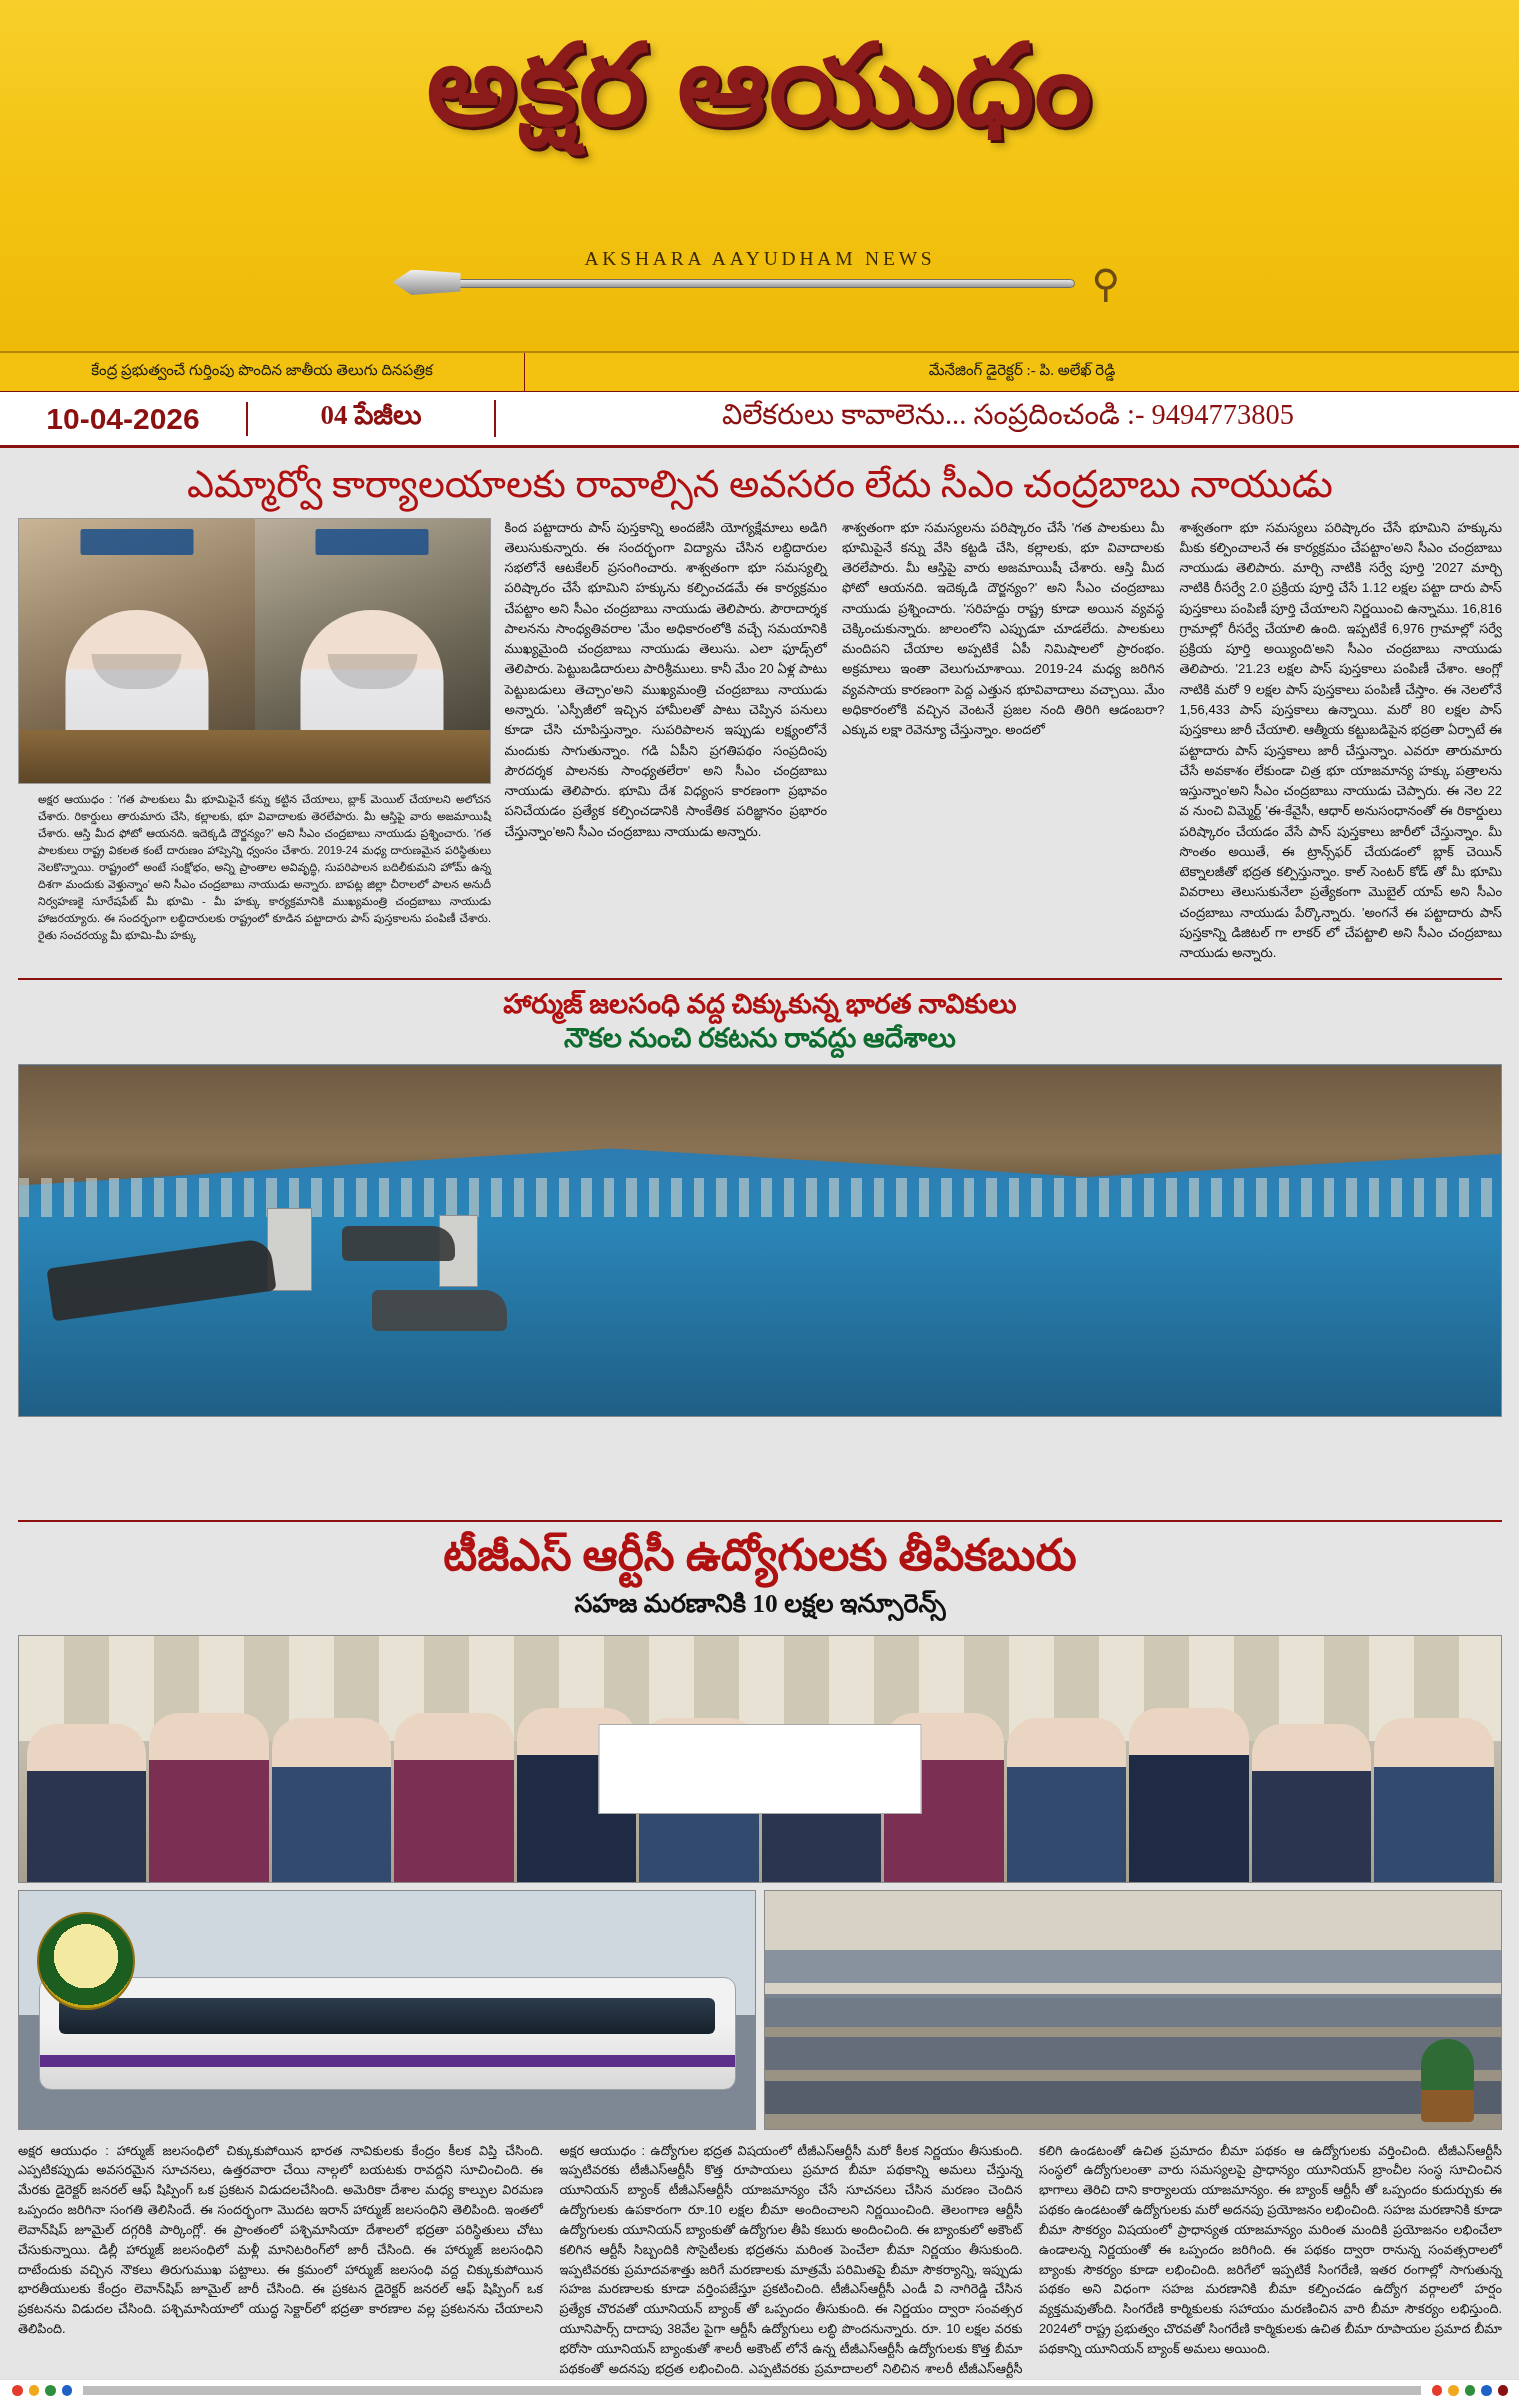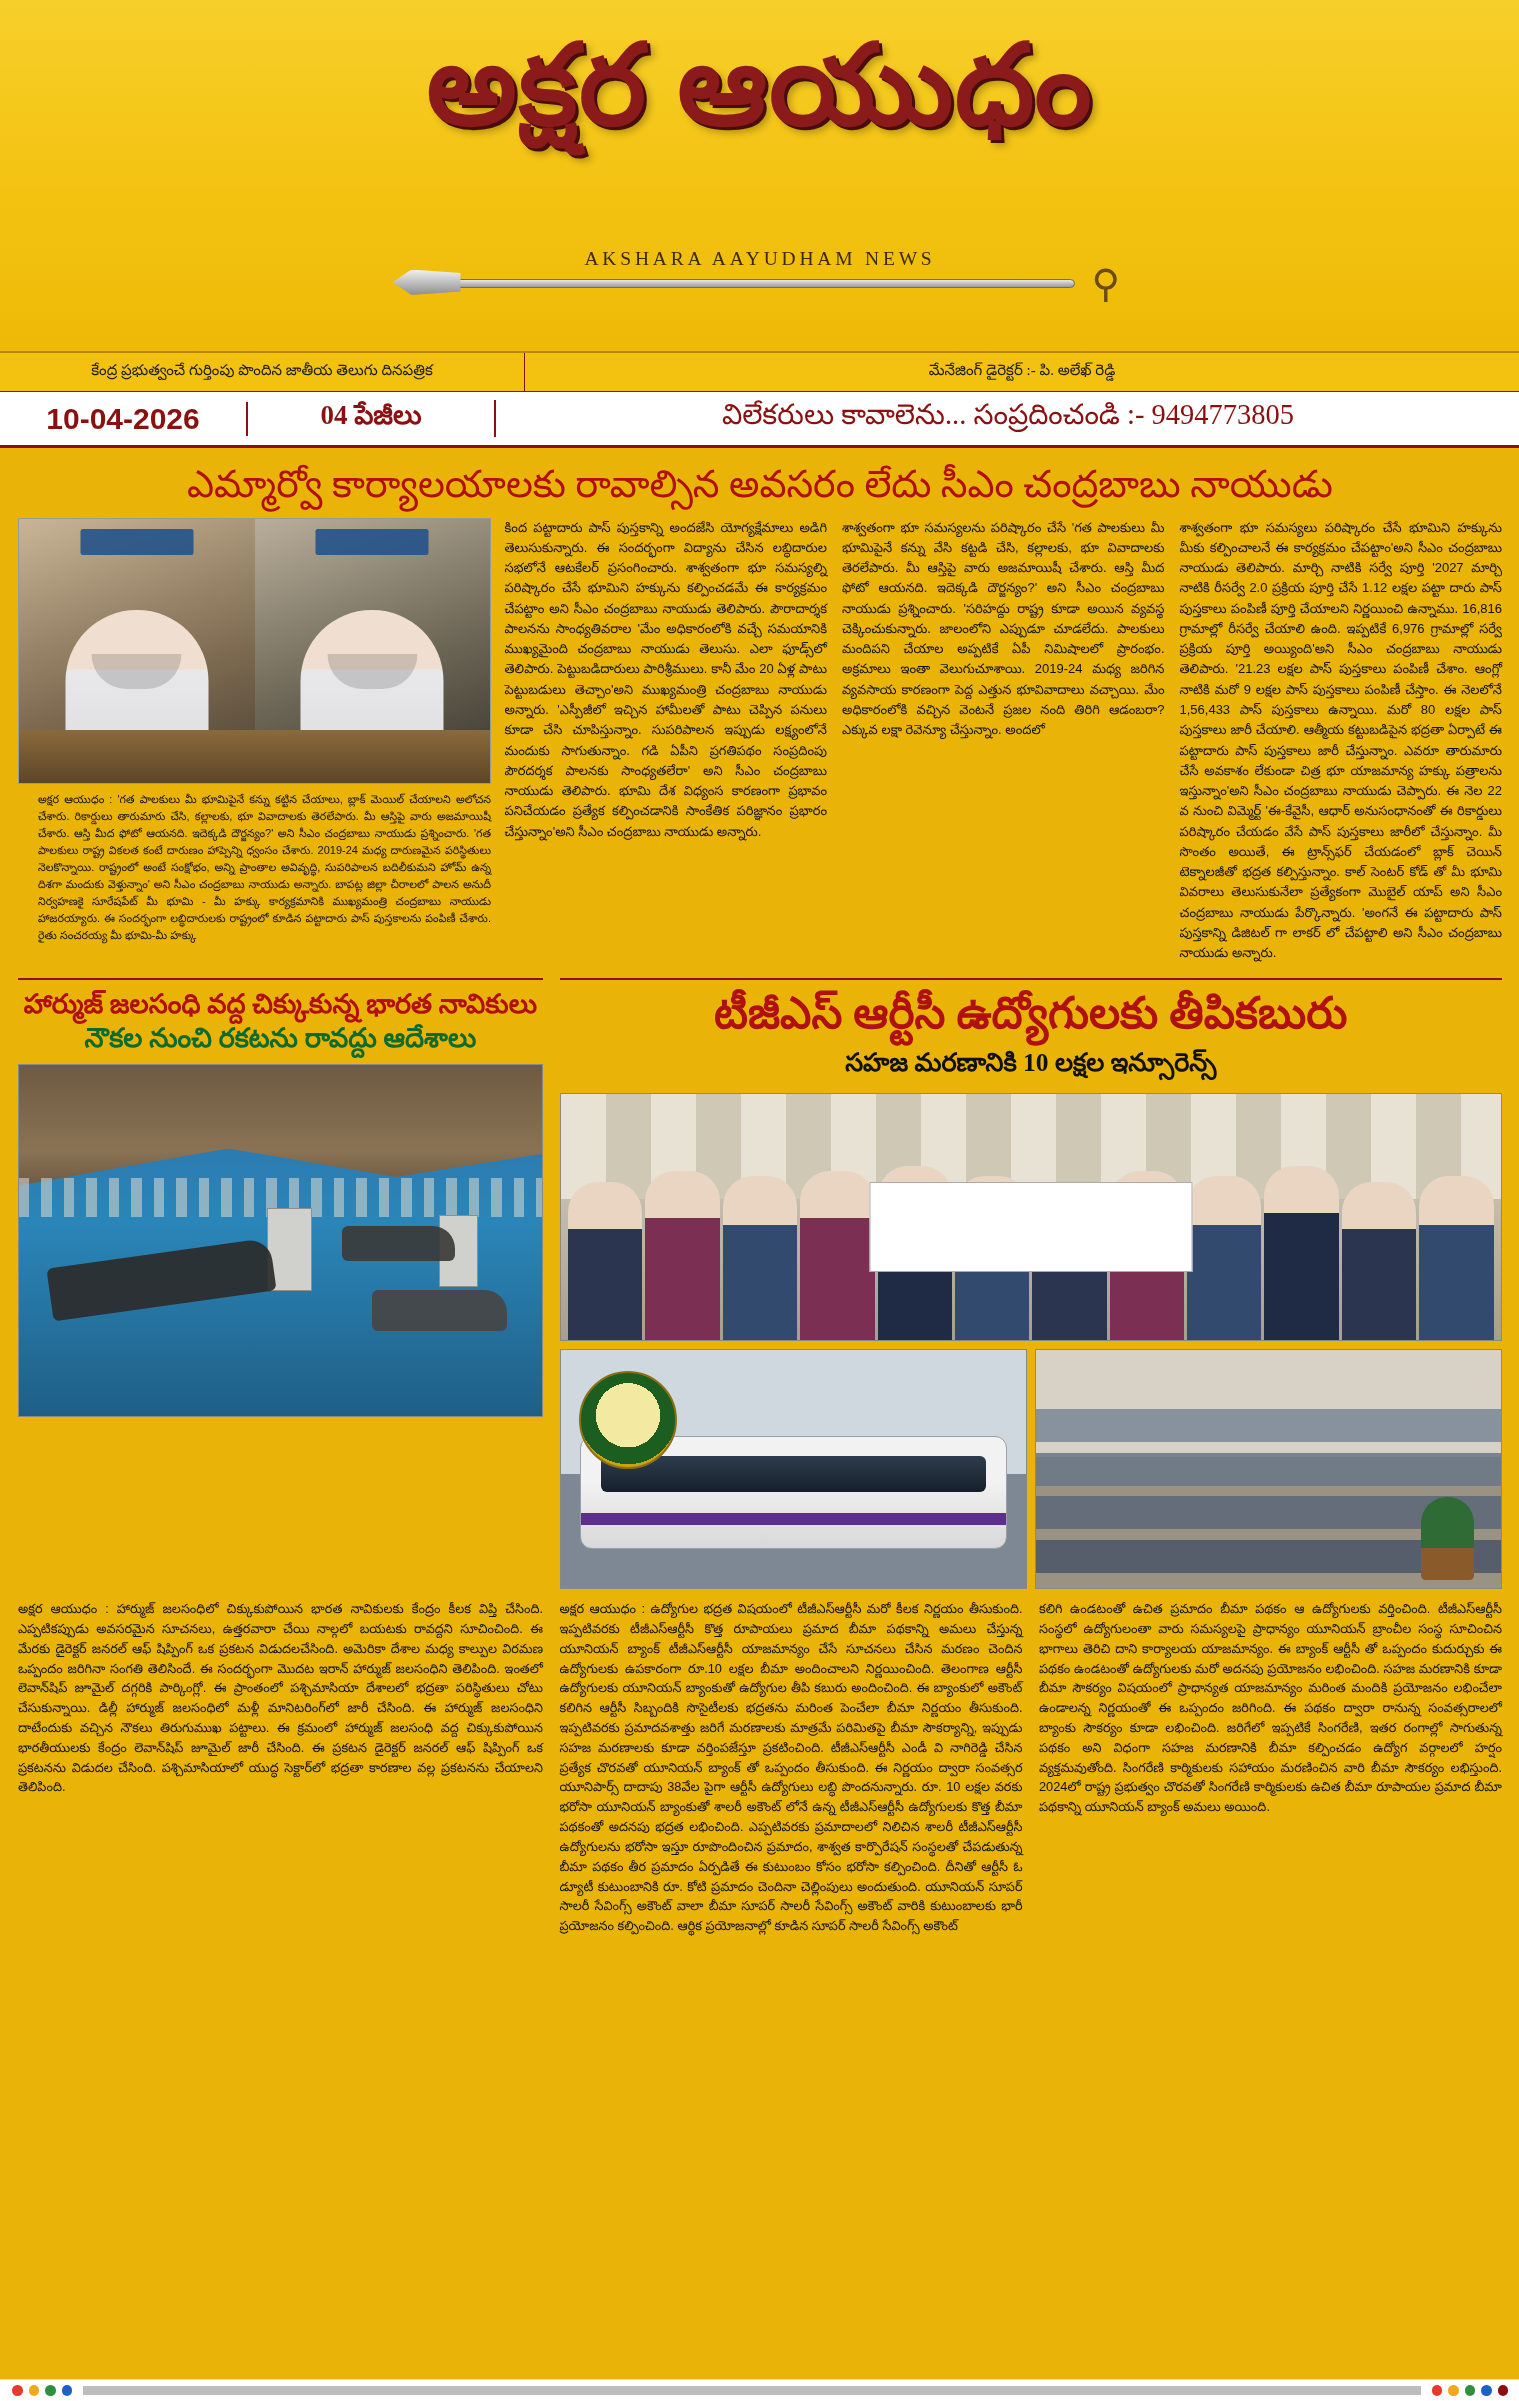--- a/index.html
+++ b/index.html
@@ -18,7 +18,7 @@
     width: 1520px;
     height: 2401px;
     position: relative;
-    background: #eab308;
+    background: #e5e5e5;
     padding: 0;
   }
 

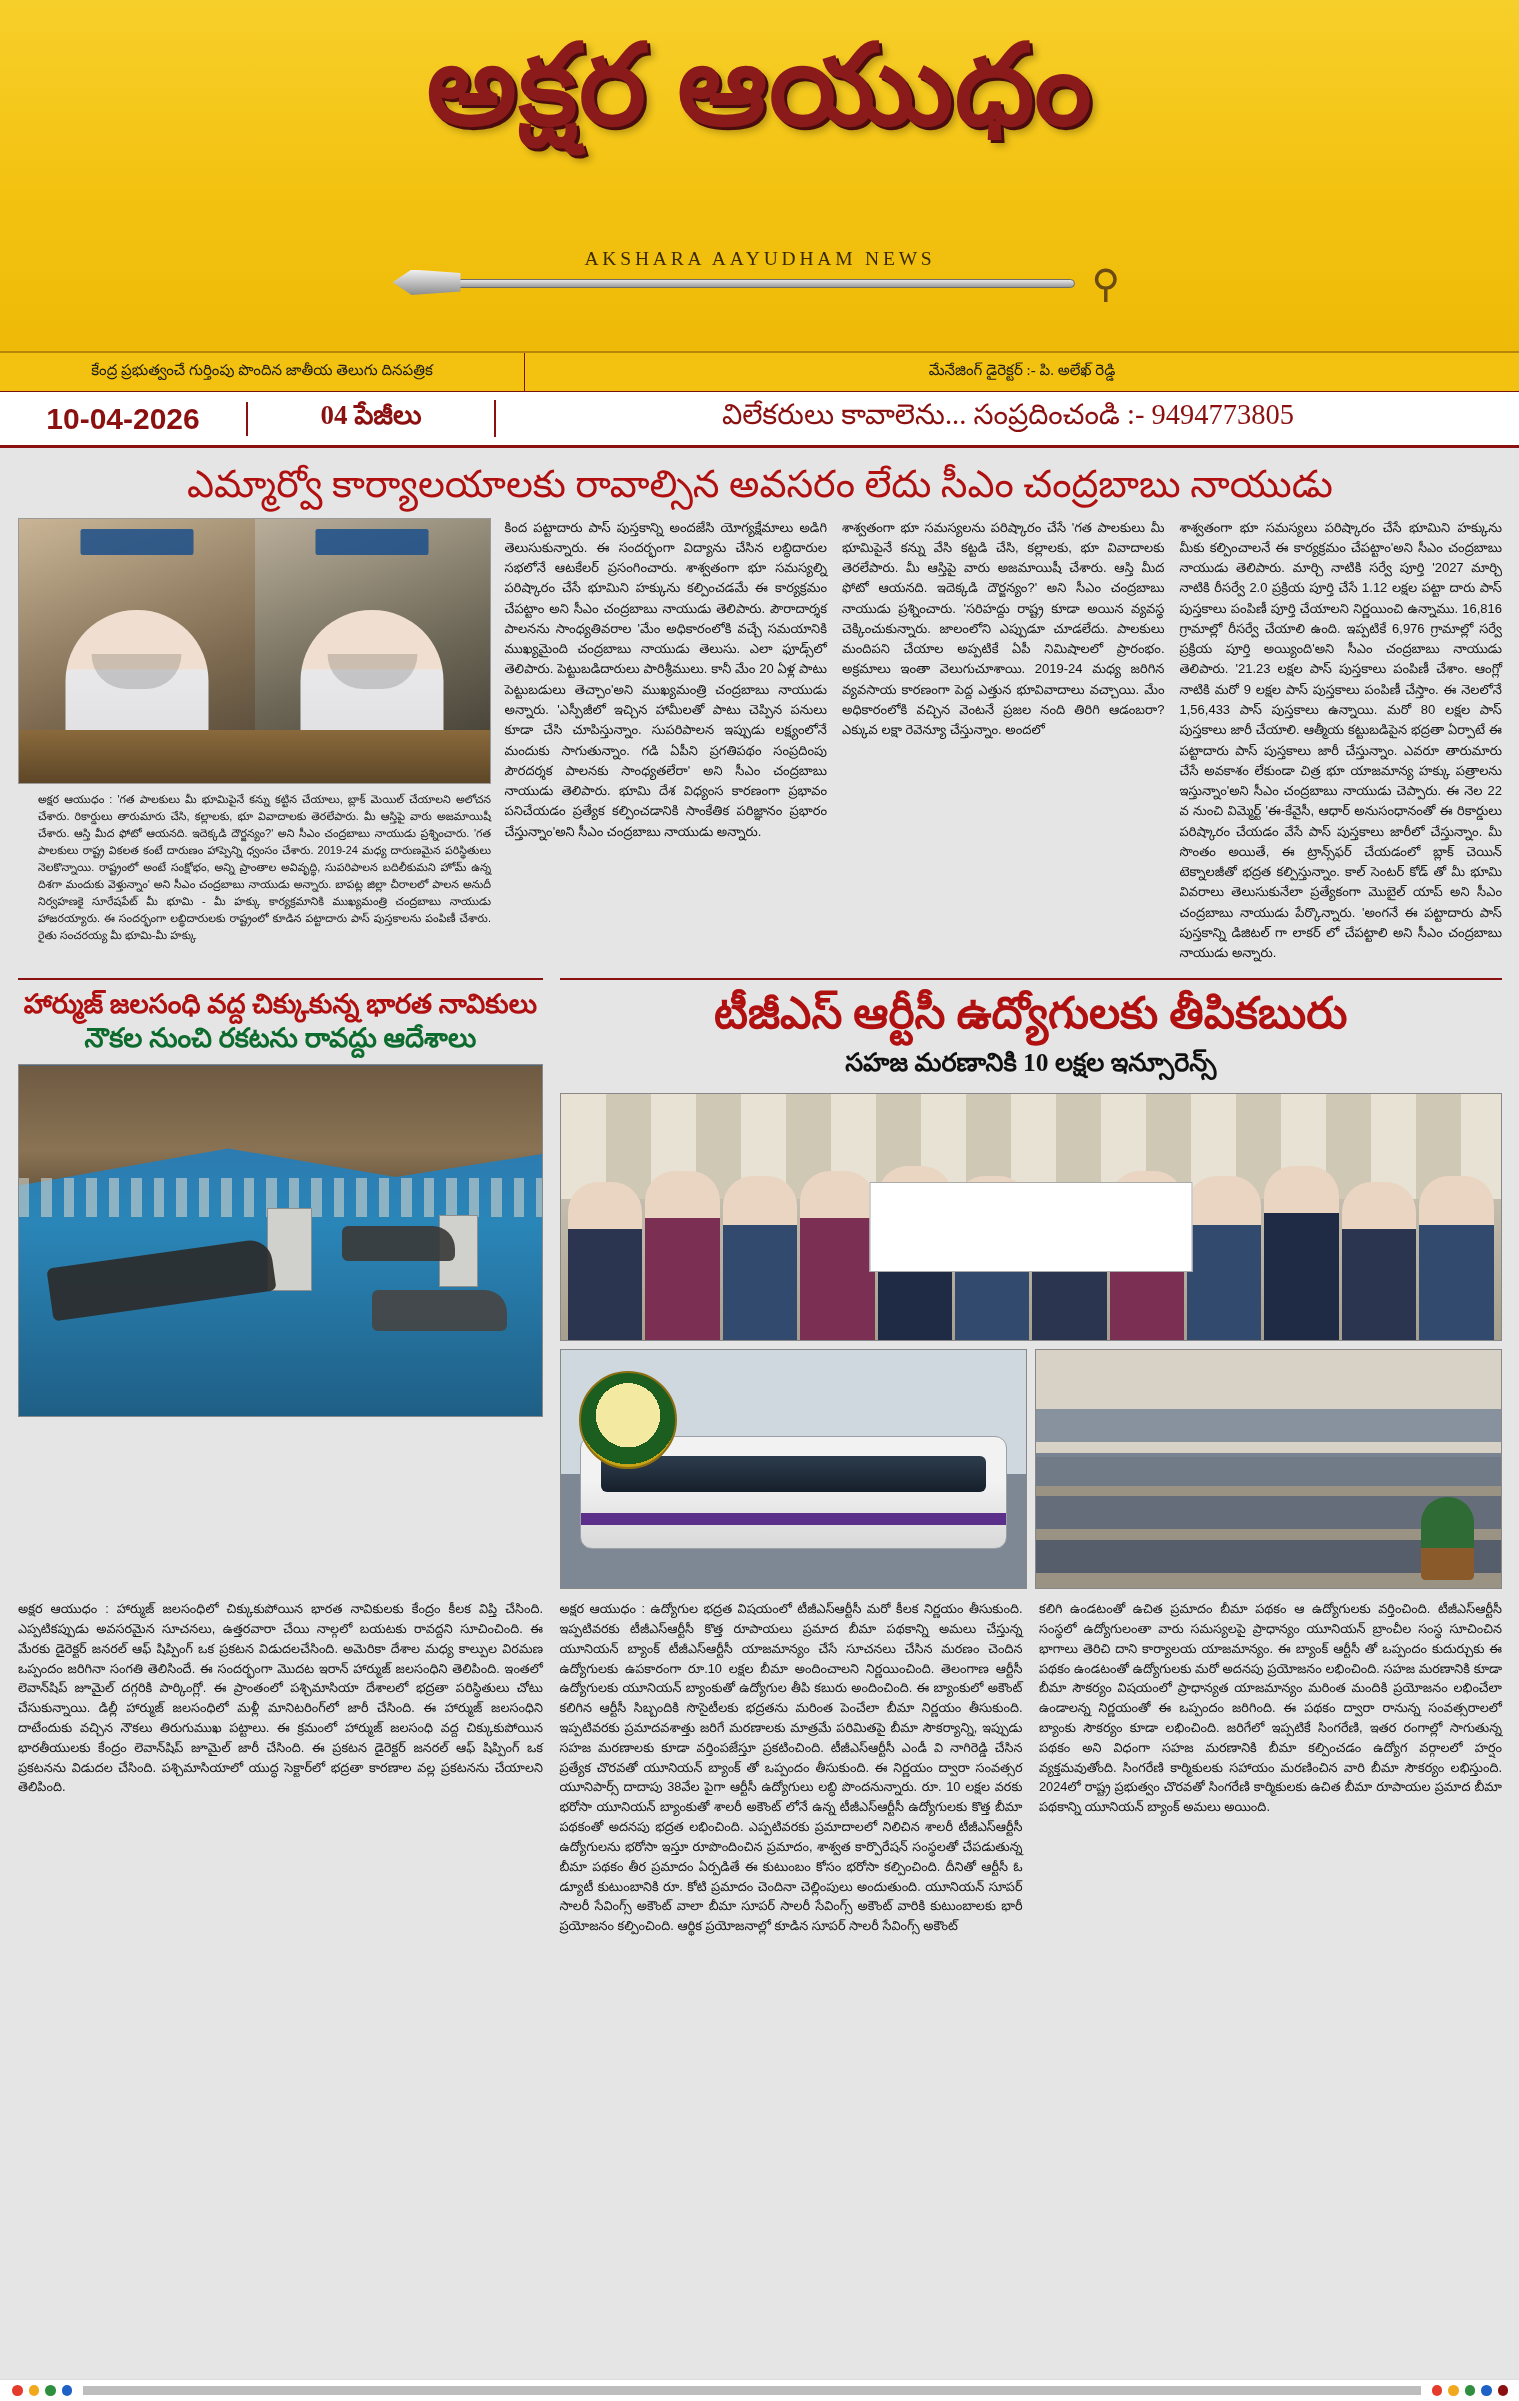--- a/index.html
+++ b/index.html
@@ -195,6 +195,7 @@
     display:flex;
     padding: 7.5px 18px 0 18px;
     gap: 16.5px;
+    flex-direction: column;
   }
   .deck .left-col { flex: 0 0 525px; }
   .deck .right-col { flex: 1 1 auto; }

